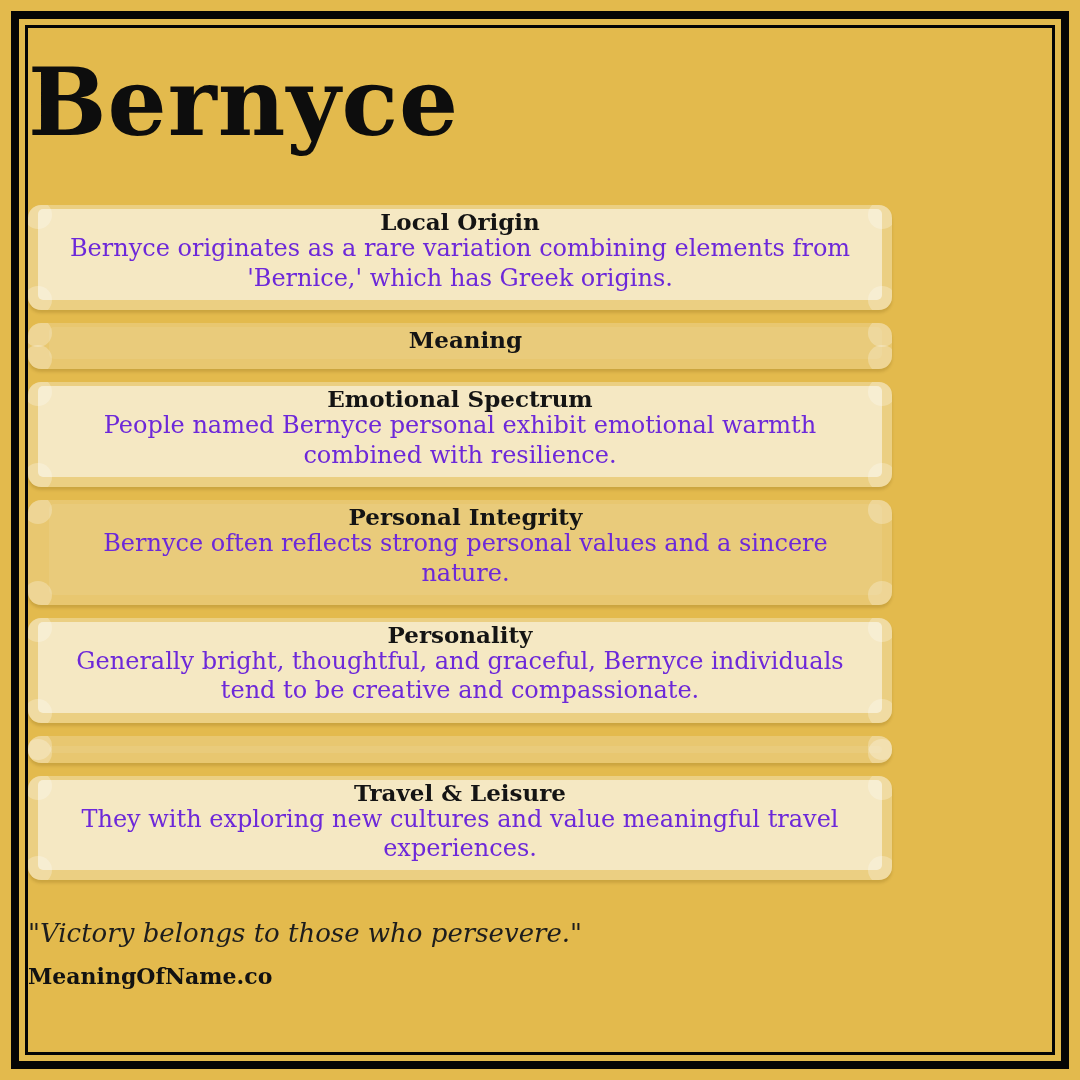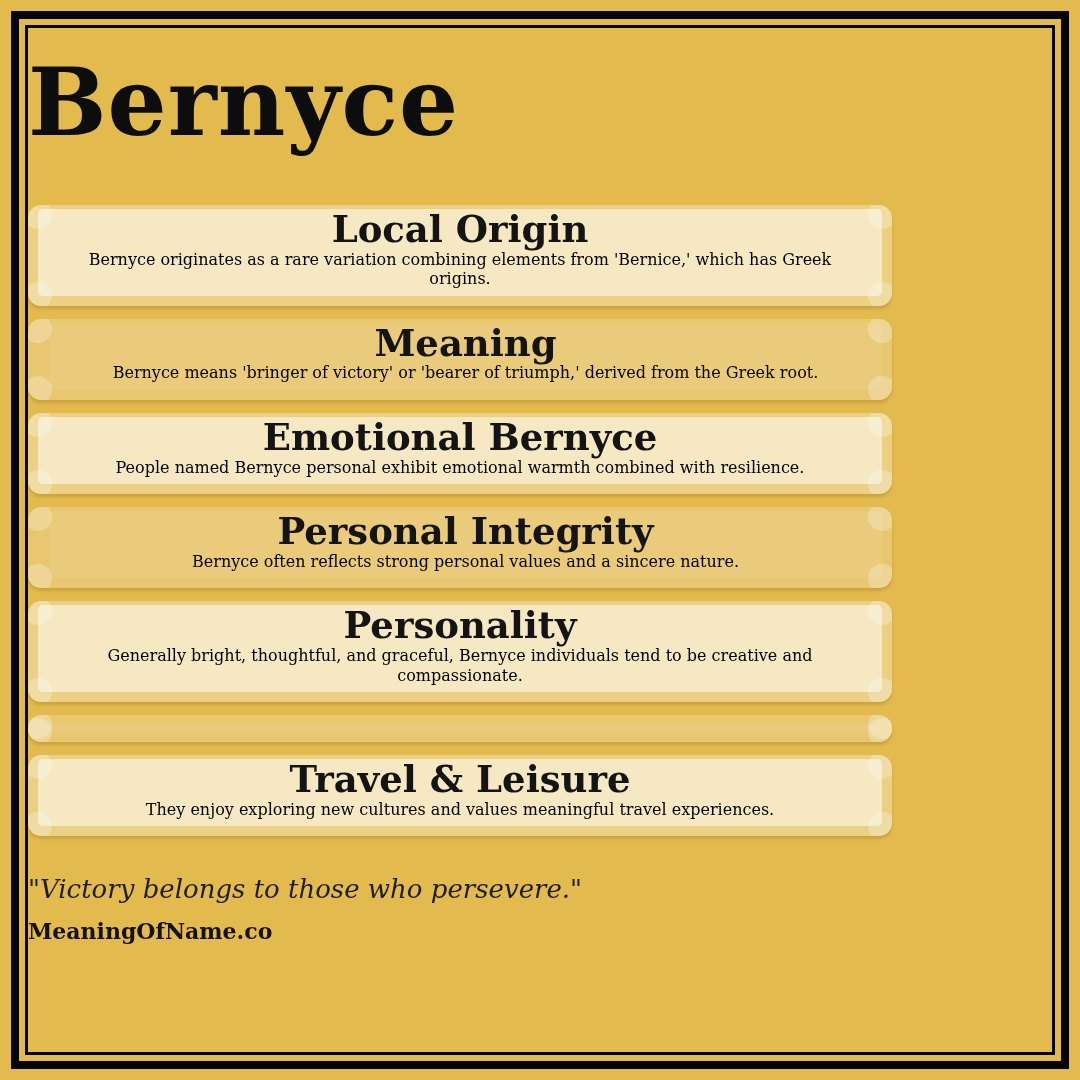--- a/index.html
+++ b/index.html
@@ -60,7 +60,7 @@
   .card--dark  .card-inner { background: var(--card-fill-dark,  rgba(255,255,255,0.08)); }
   .card-heading {
     margin: -6px 0 0 0;
-    font-size: 37px; line-height: 1.1;
+    font-size: 23px; line-height: 1.1;
     font-weight: bold;
     color: #141414;
   }

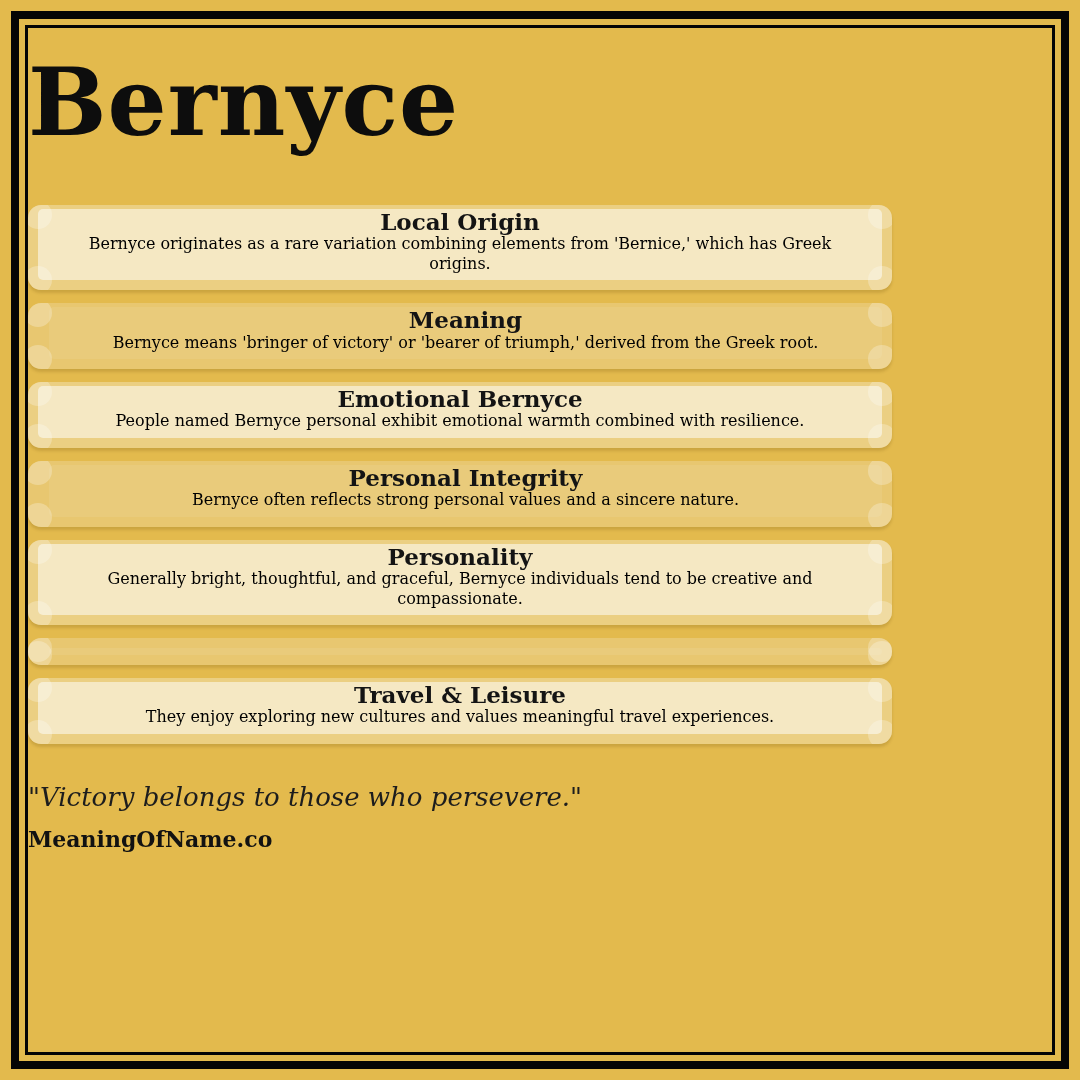--- a/index.html
+++ b/index.html
@@ -66,8 +66,8 @@
   }
   .card-body {
     margin: 0;
-    font-size: 16px; line-height: 1.22;
-    color: #000000;
+    font-size: 24px; line-height: 1.22;
+    color: #6d28d9;
   }
   .dot {
     position: absolute;

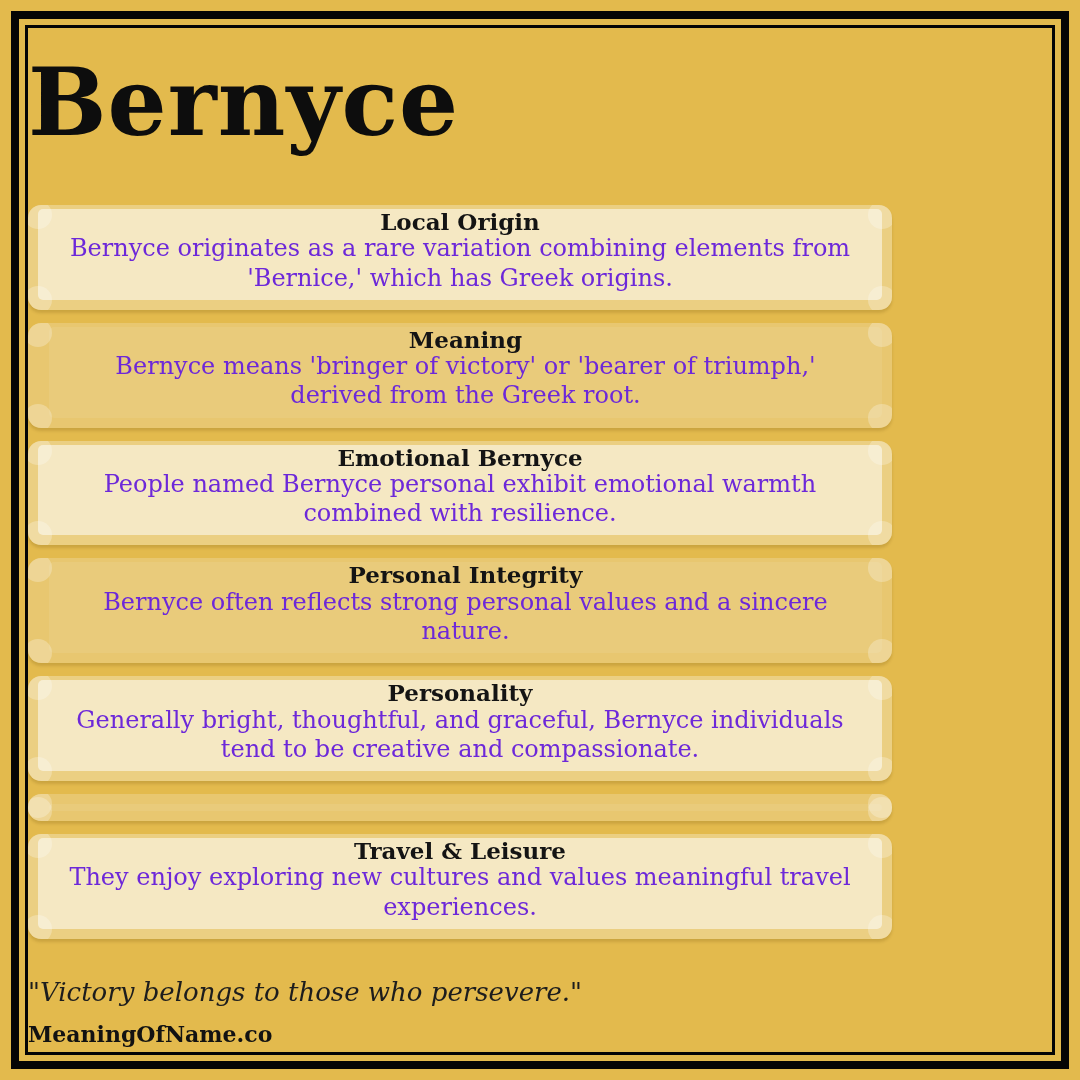--- a/index.html
+++ b/index.html
@@ -124,7 +124,6 @@
     <span class="dot dot-br"></span>
     <div class="card-inner">
       <h2 class="card-heading">Meaning</h2>
-      <p class="card-body">Bernyce means 'bringer of victory' or 'bearer of triumph,' derived from the Greek root.</p>
     </div>
   </section>
 

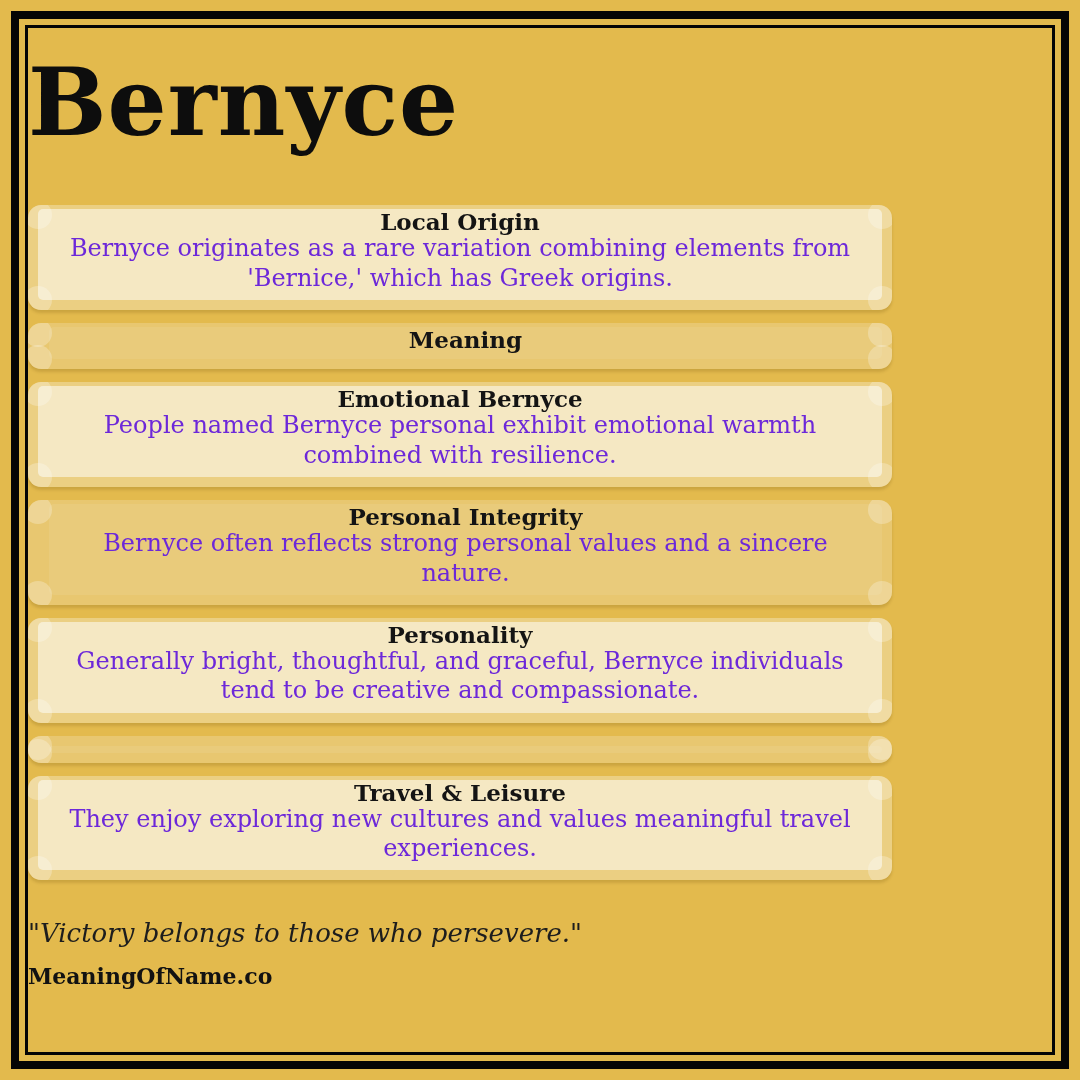--- a/index.html
+++ b/index.html
@@ -133,7 +133,7 @@
     <span class="dot dot-bl"></span>
     <span class="dot dot-br"></span>
     <div class="card-inner">
-      <h2 class="card-heading">Emotional Bernyce</h2>
+      <h2 class="card-heading">Emotional Spectrum</h2>
       <p class="card-body">People named Bernyce personal exhibit emotional warmth combined with resilience.</p>
     </div>
   </section>

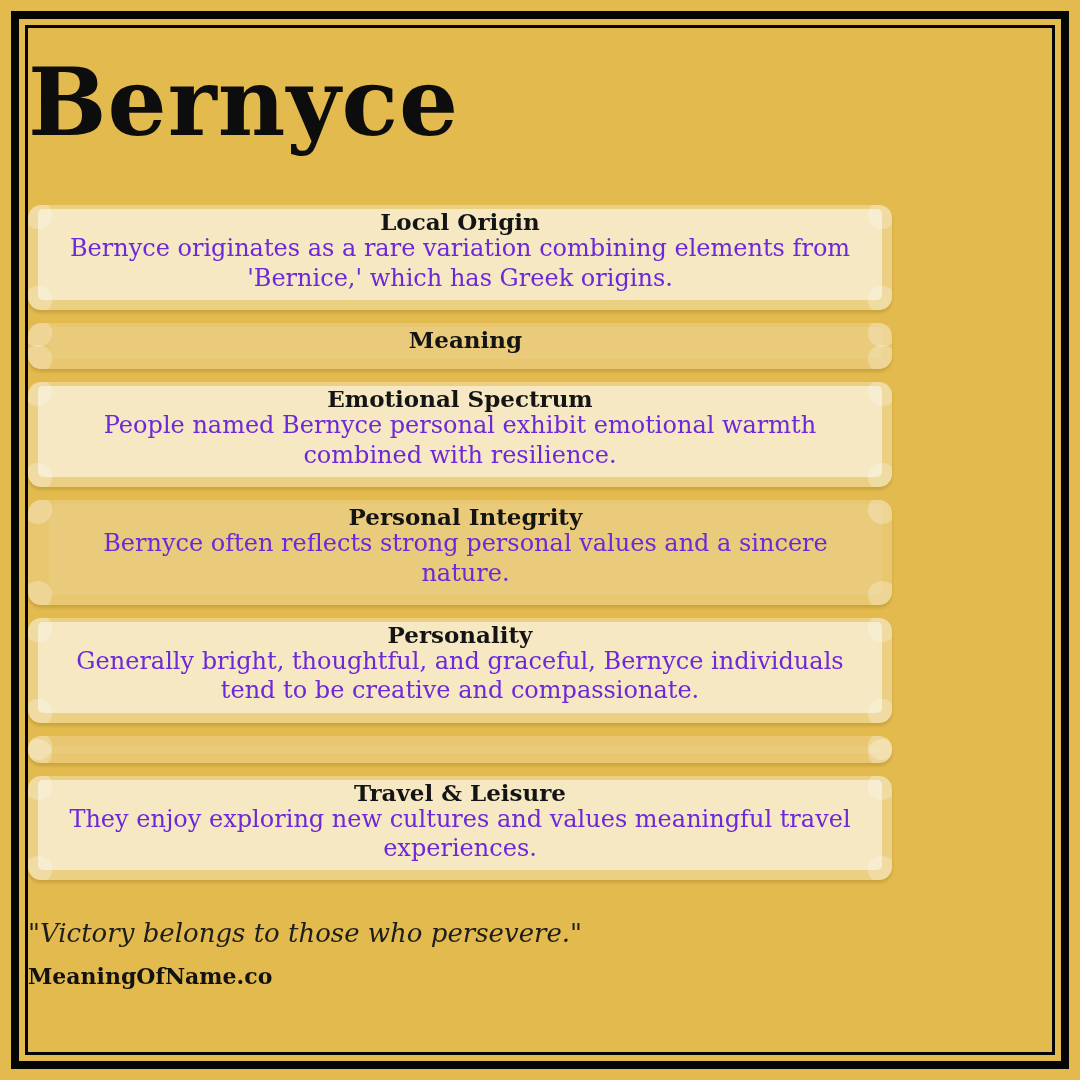--- a/index.html
+++ b/index.html
@@ -176,7 +176,7 @@
     <span class="dot dot-br"></span>
     <div class="card-inner">
       <h2 class="card-heading">Travel &amp; Leisure</h2>
-      <p class="card-body">They enjoy exploring new cultures and values meaningful travel experiences.</p>
+      <p class="card-body">They with exploring new cultures and value meaningful travel experiences.</p>
     </div>
   </section>
 </div>

